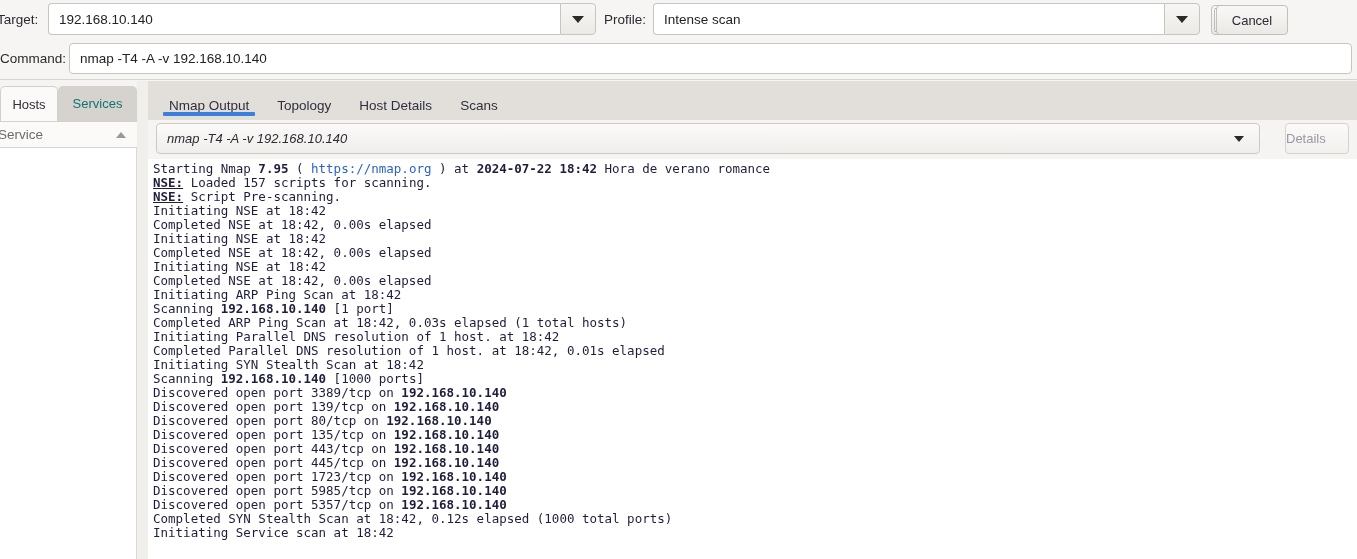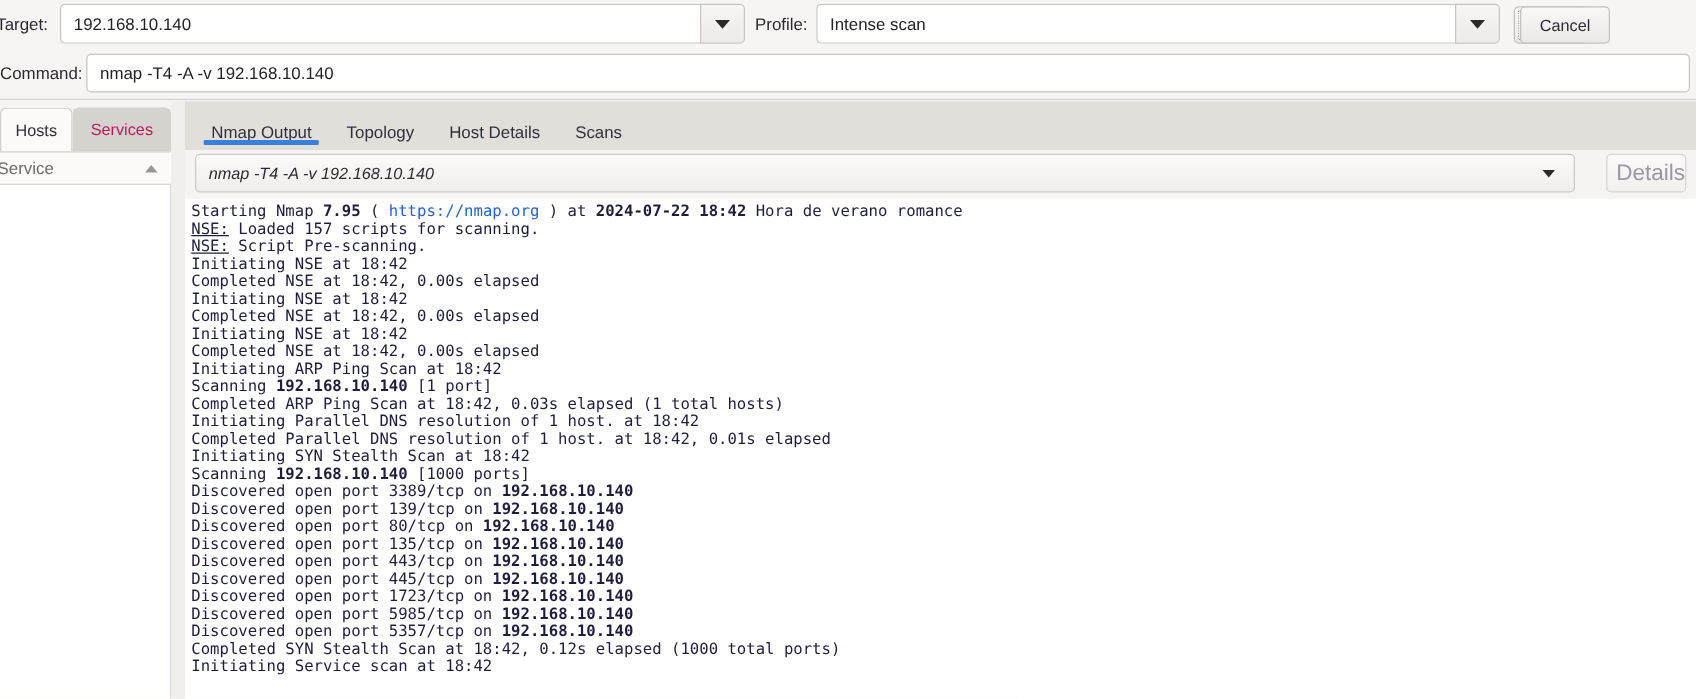--- a/index.html
+++ b/index.html
@@ -189,7 +189,7 @@
   .side-tab.inactive {
     background: #d6d2cd;
     width: 79px;
-    color: #be185d;
+    color: #0f766e;
   }
   .service-header {
     position: absolute;

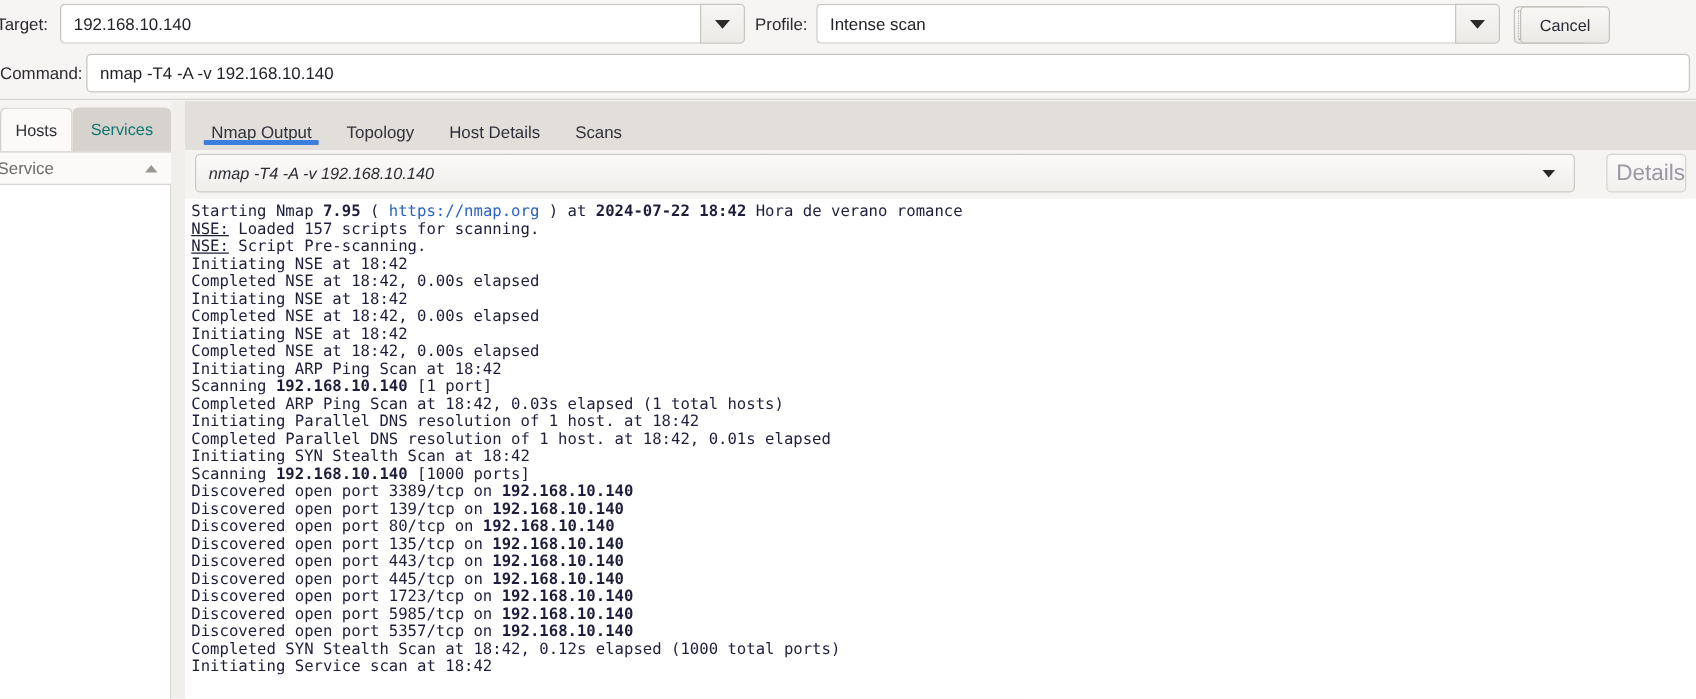--- a/index.html
+++ b/index.html
@@ -309,8 +309,8 @@
     border-radius: 4px;
     display: flex;
     align-items: center;
-    justify-content: flex-end;
-    font-size: 18px;
+    justify-content: flex-start;
+    font-size: 13px;
     color: #9a98a4;
     box-sizing: border-box;
   }

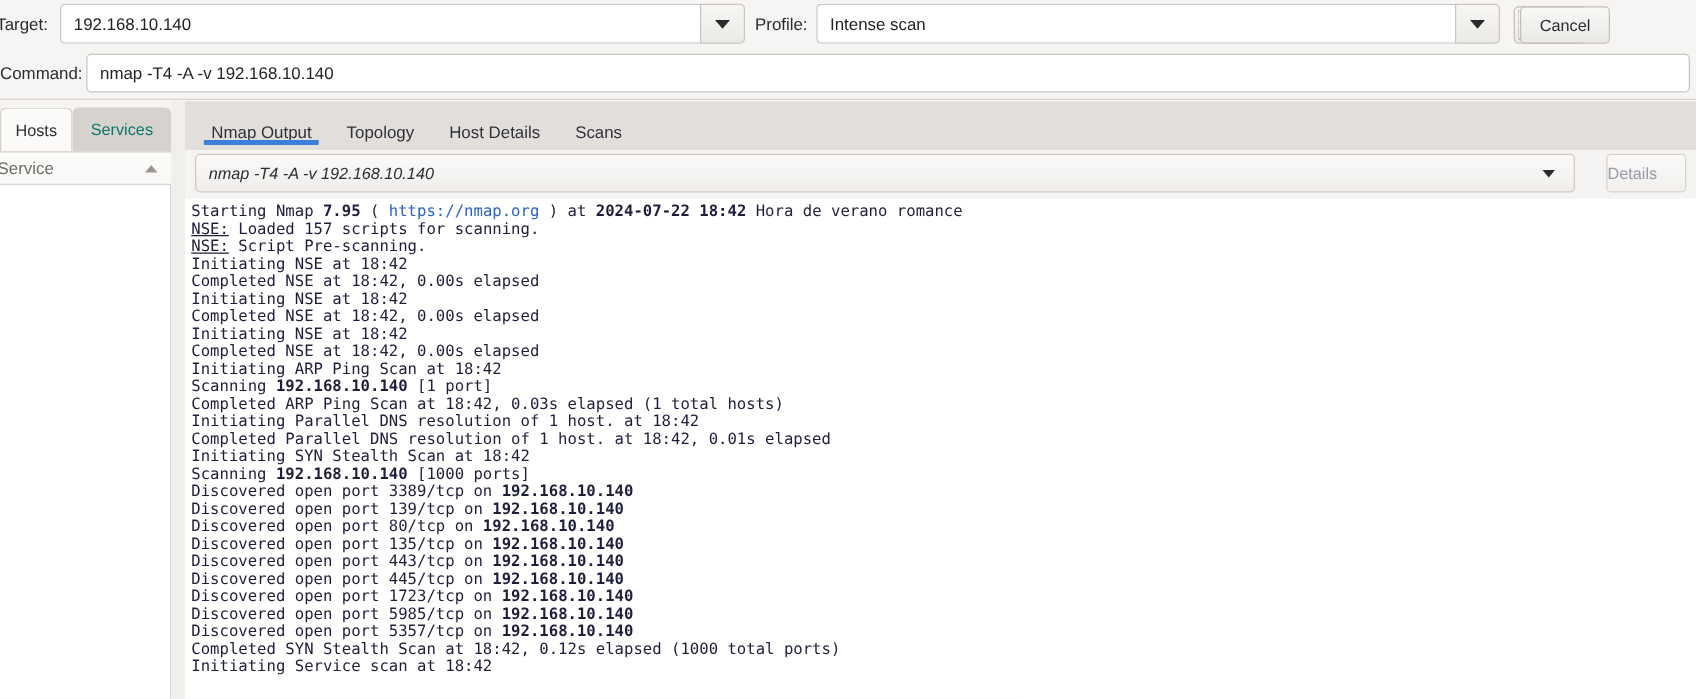--- a/index.html
+++ b/index.html
@@ -342,7 +342,7 @@
     color: #2b62c6;
   }
   .nse {
-    font-weight: normal;
+    font-weight: bold;
     text-decoration: underline;
   }
 </style>

